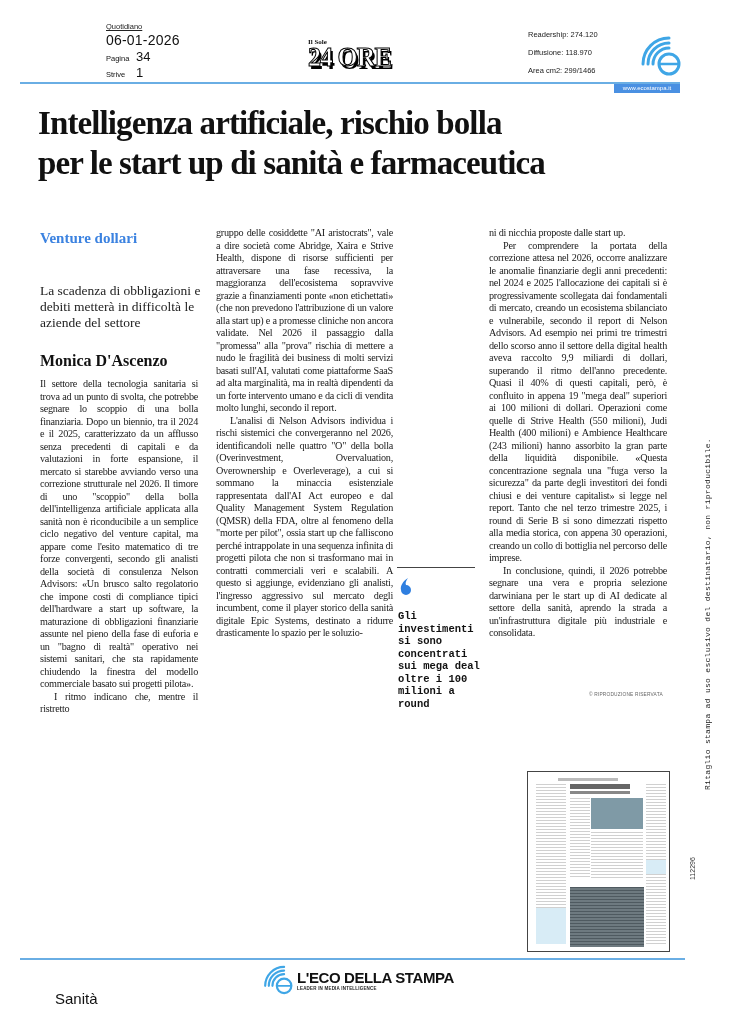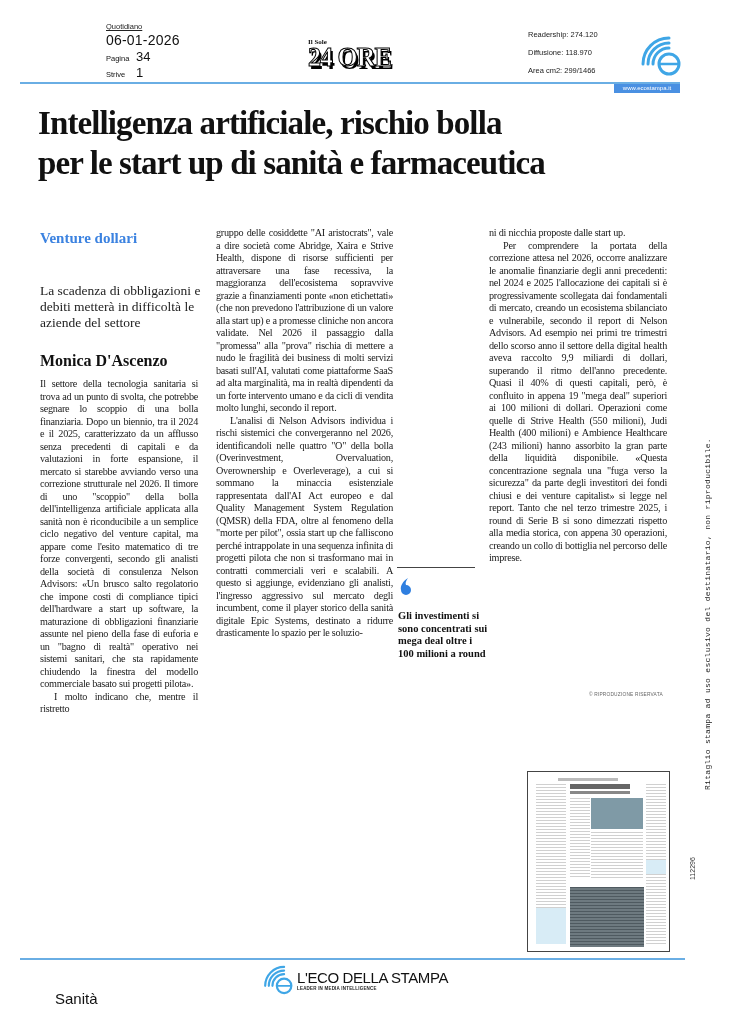--- a/index.html
+++ b/index.html
@@ -127,6 +127,7 @@
 <div class="col col3">
   <p>ni di nicchia proposte dalle start up.</p>
   <p class="ind">Per comprendere la portata della correzione attesa nel 2026, occorre analizzare le anomalie finanziarie degli anni precedenti: nel 2024 e 2025 l'allocazione dei capitali si è progressivamente scollegata dai fondamentali di mercato, creando un ecosistema sbilanciato e vulnerabile, secondo il report di Nelson Advisors. Ad esempio nei primi tre trimestri dello scorso anno il settore della digital health aveva raccolto 9,9 miliardi di dollari, superando il ritmo dell'anno precedente. Quasi il 40% di questi capitali, però, è confluito in appena 19 "mega deal" superiori ai 100 milioni di dollari. Operazioni come quelle di Strive Health (550 milioni), Judi Health (400 milioni) e Ambience Healthcare (243 milioni) hanno assorbito la gran parte della liquidità disponibile. «Questa concentrazione segnala una "fuga verso la sicurezza" da parte degli investitori dei fondi chiusi e dei venture capitalist» si legge nel report. Tanto che nel terzo trimestre 2025, i round di Serie B si sono dimezzati rispetto alla media storica, con appena 30 operazioni, creando un collo di bottiglia nel percorso delle imprese.</p>
+  <p class="ind">In conclusione, quindi, il 2026 potrebbe segnare una vera e propria selezione darwiniana per le start up di AI dedicate al settore della sanità, aprendo la strada a un'infrastruttura digitale più industriale e consolidata.</p>
 </div>
 
 <div class="pq-rule"></div>

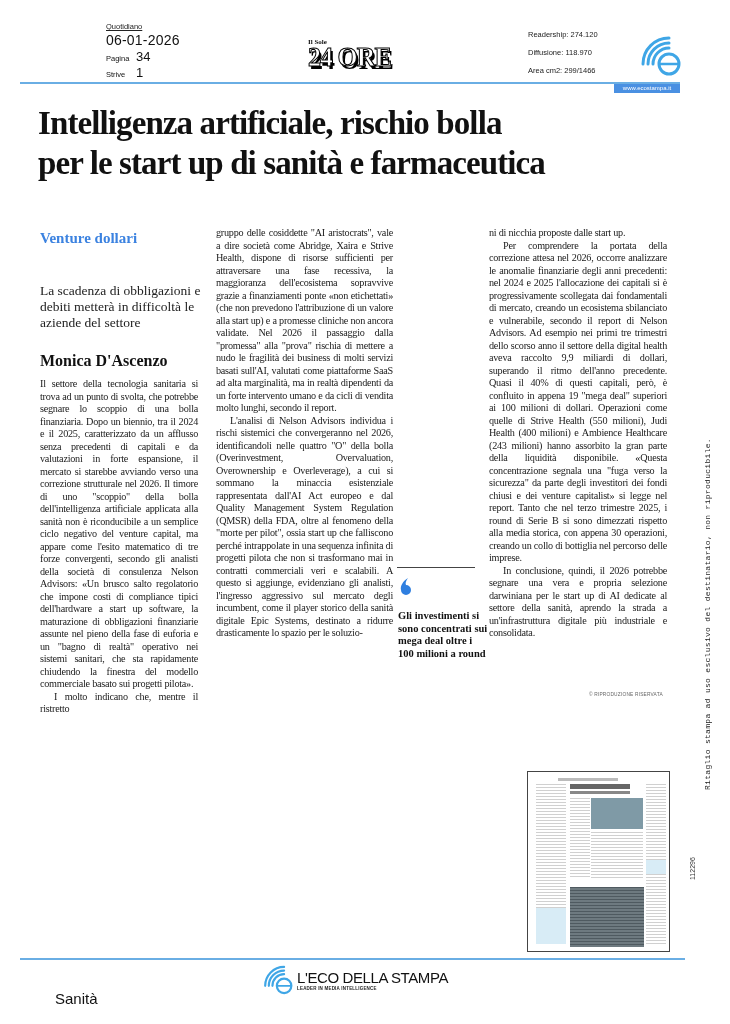--- a/index.html
+++ b/index.html
@@ -48,7 +48,7 @@
   
   .pq-rule { position: absolute; left: 397px; top: 567px; width: 78px; height: 1px; background: #444; }
   .pq-mark { position: absolute; left: 399px; top: 578px; width: 14px; height: 18px; }
-  .pullquote { position: absolute; left: 398px; top: 610px; width: 90px; font-family: Liberation Serif, serif; font-weight: bold; font-size: 10.5px; line-height: 12.5px; color: #111; }
+  .pullquote { position: absolute; left: 398px; top: 610px; width: 90px; font-family: Liberation Mono, monospace; font-weight: bold; font-size: 10.5px; line-height: 12.5px; color: #111; }
 
   .copyright { position: absolute; left: 589px; top: 692px; font-size: 4.8px; color: #666; letter-spacing: 0.2px; }
 

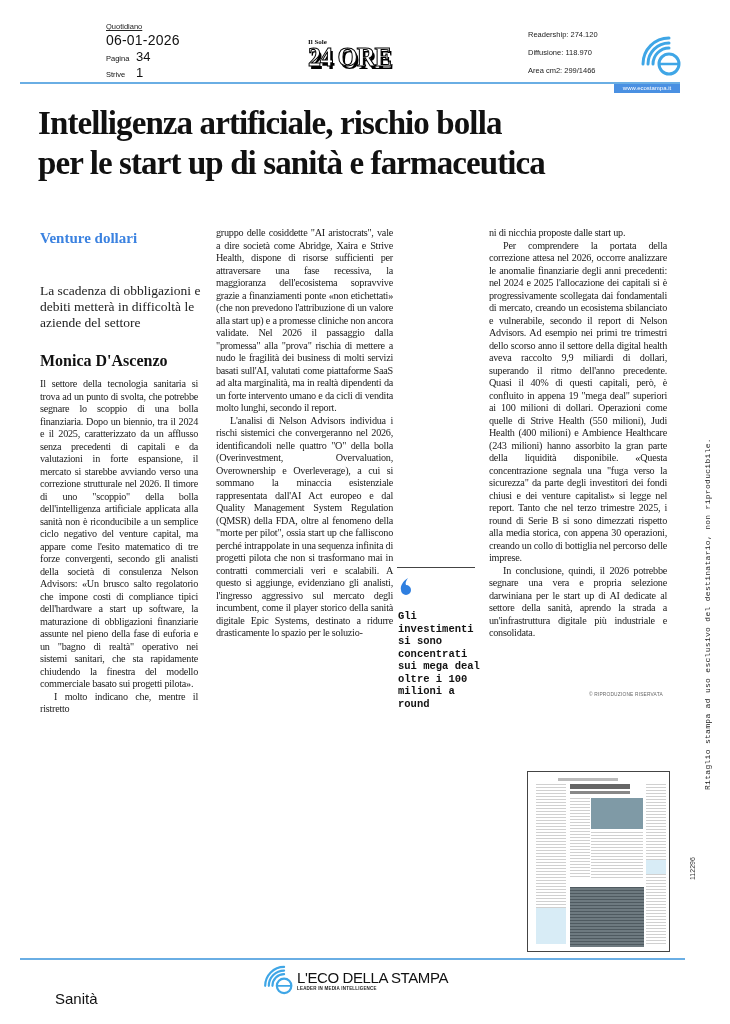--- a/index.html
+++ b/index.html
@@ -116,7 +116,7 @@
 
 <div class="col col1">
   <p>Il settore della tecnologia sanitaria si trova ad un punto di svolta, che potrebbe segnare lo scoppio di una bolla finanziaria. Dopo un biennio, tra il 2024 e il 2025, caratterizzato da un afflusso senza precedenti di capitali e da valutazioni in forte espansione, il mercato si starebbe avviando verso una correzione strutturale nel 2026. Il timore di uno "scoppio" della bolla dell'intelligenza artificiale applicata alla sanità non è riconducibile a un semplice ciclo negativo del venture capital, ma appare come l'esito matematico di tre forze convergenti, secondo gli analisti della società di consulenza Nelson Advisors: «Un brusco salto regolatorio che impone costi di compliance tipici dell'hardware a start up software, la maturazione di obbligazioni finanziarie assunte nel pieno della fase di euforia e un "bagno di realtà" operativo nei sistemi sanitari, che sta rapidamente chiudendo la finestra del modello commerciale basato sui progetti pilota».</p>
-  <p class="ind">I molto indicano che, mentre il ristretto</p>
+  <p class="ind">I ritmo indicano che, mentre il ristretto</p>
 </div>
 
 <div class="col col2">

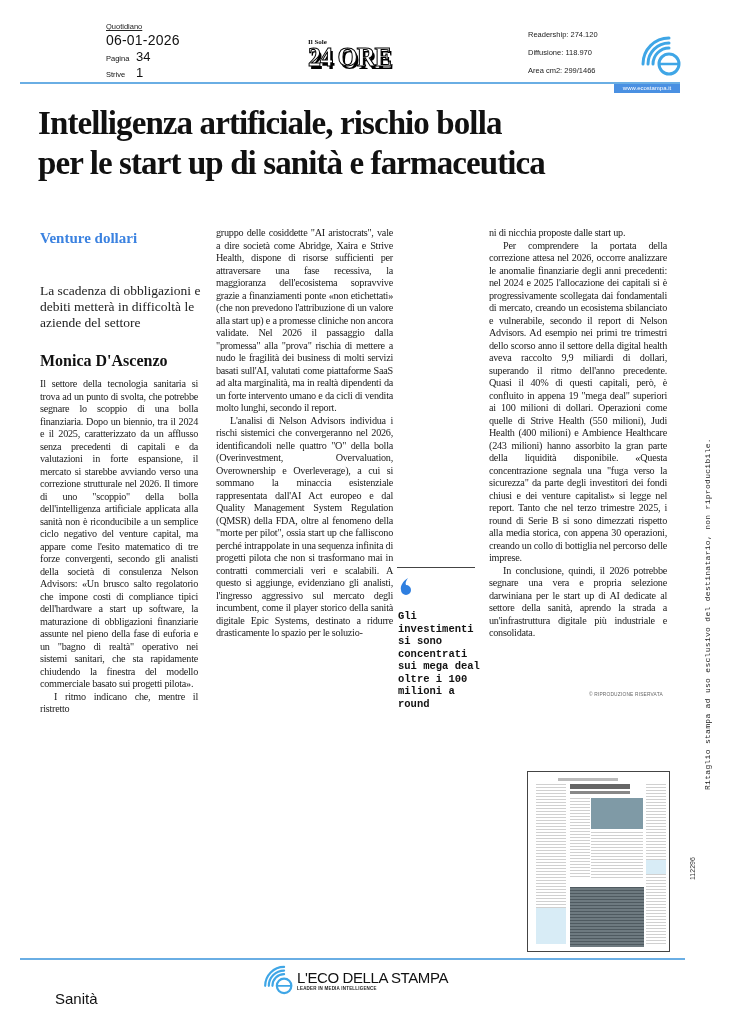--- a/index.html
+++ b/index.html
@@ -62,7 +62,7 @@
 
   .rule-bottom { position: absolute; left: 20px; top: 958px; width: 665px; height: 1.5px; background: #6aaee4; }
   .footer-logo { position: absolute; left: 263px; top: 964px; display: flex; align-items: center; }
-  .footer-logo .txt1 { font-family: "Liberation Sans", sans-serif; font-weight: normal; font-size: 15px; letter-spacing: -0.4px; color: #111; }
+  .footer-logo .txt1 { font-family: "Liberation Sans", sans-serif; font-weight: bold; font-size: 15px; letter-spacing: -0.4px; color: #111; }
   .footer-logo .txt2 { font-size: 4.5px; font-weight: bold; color: #222; letter-spacing: 0.2px; }
   .section-label { position: absolute; left: 55px; top: 990px; font-size: 15px; color: #111; }
 </style>

